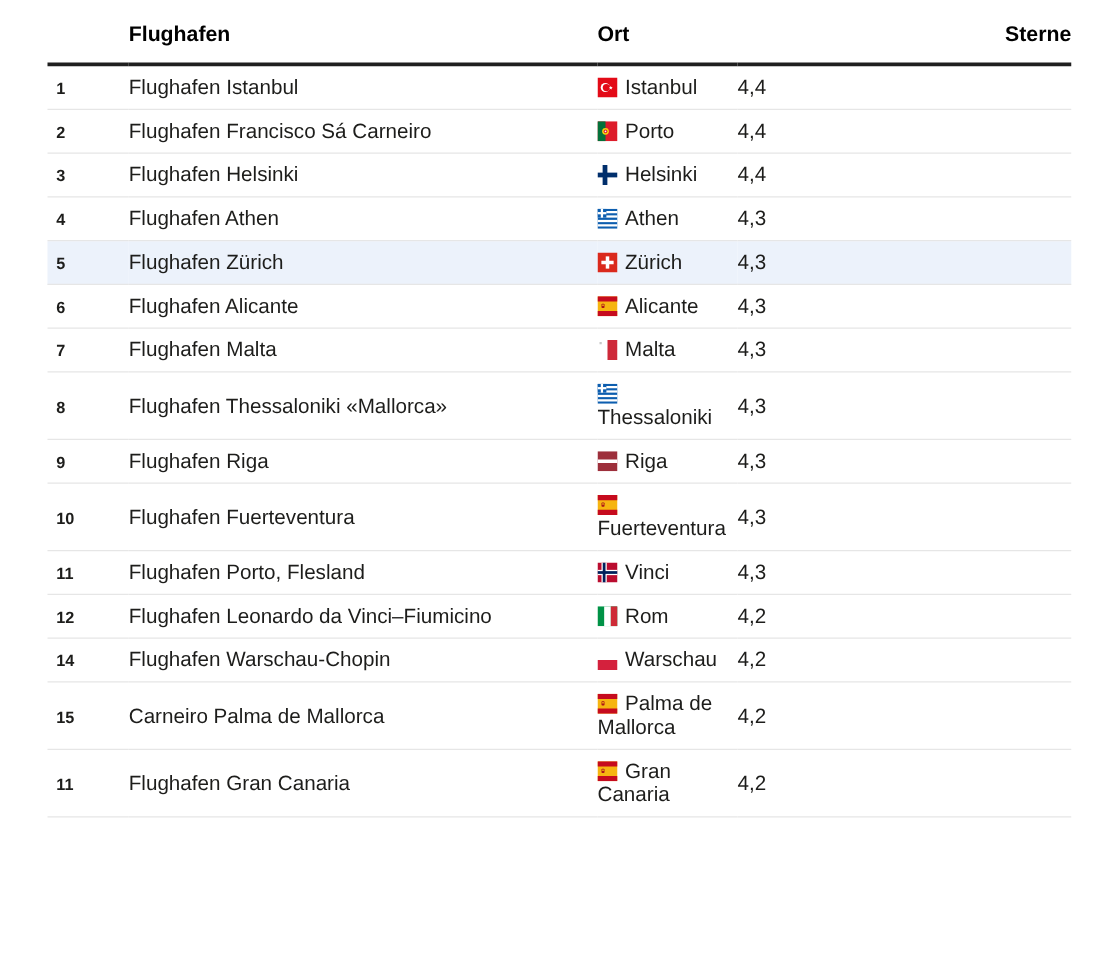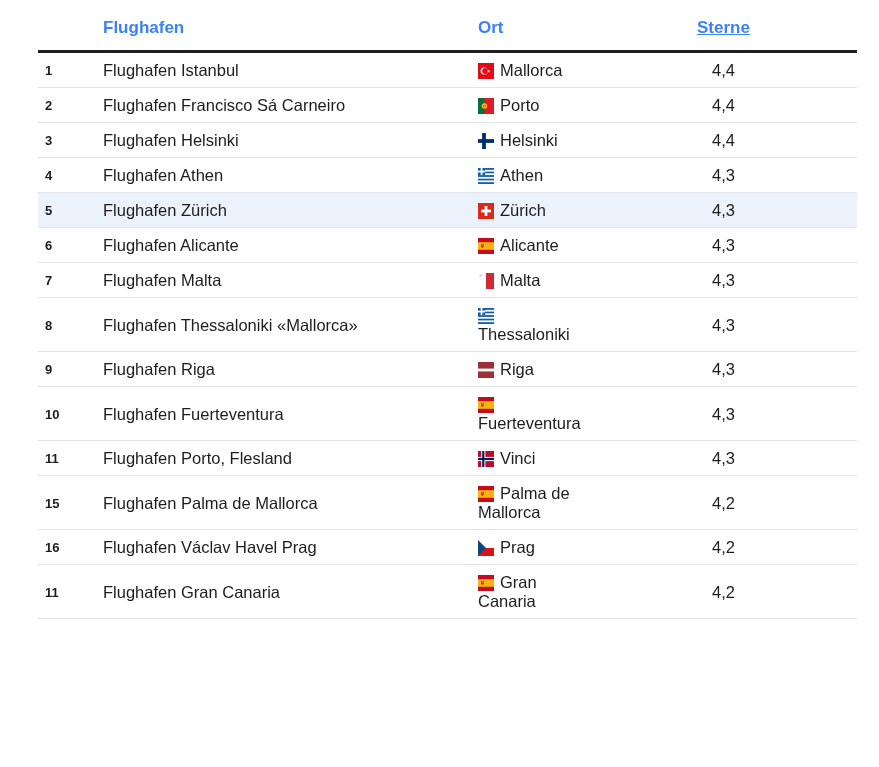--- a/index.html
+++ b/index.html
@@ -31,7 +31,7 @@
     text-align: left;
     padding: 6px 0 12px 0;
     border-bottom: 3px solid #1f1f1f;
-    color: #3b82f6;
+    color: #000000;
   }
   thead th.stars { text-align: center; text-decoration: underline; }
 

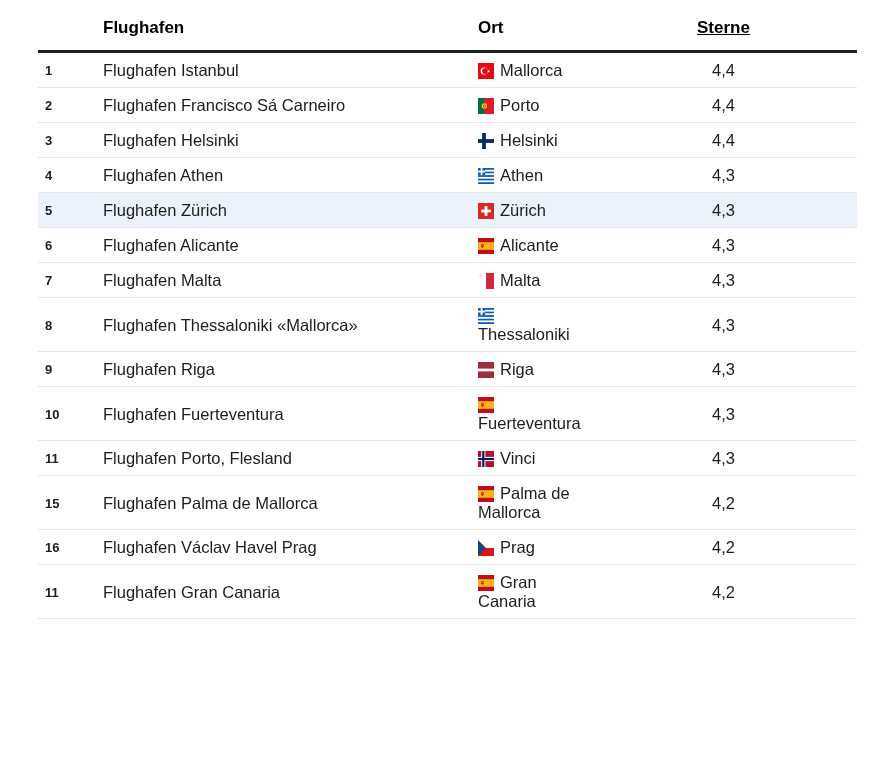--- a/index.html
+++ b/index.html
@@ -33,7 +33,7 @@
     border-bottom: 3px solid #1f1f1f;
     color: #000000;
   }
-  thead th.stars { text-align: center; text-decoration: underline; }
+  thead th.stars { text-align: right; }
 
   tbody td {
     border-bottom: 1px solid #e6e6e6;

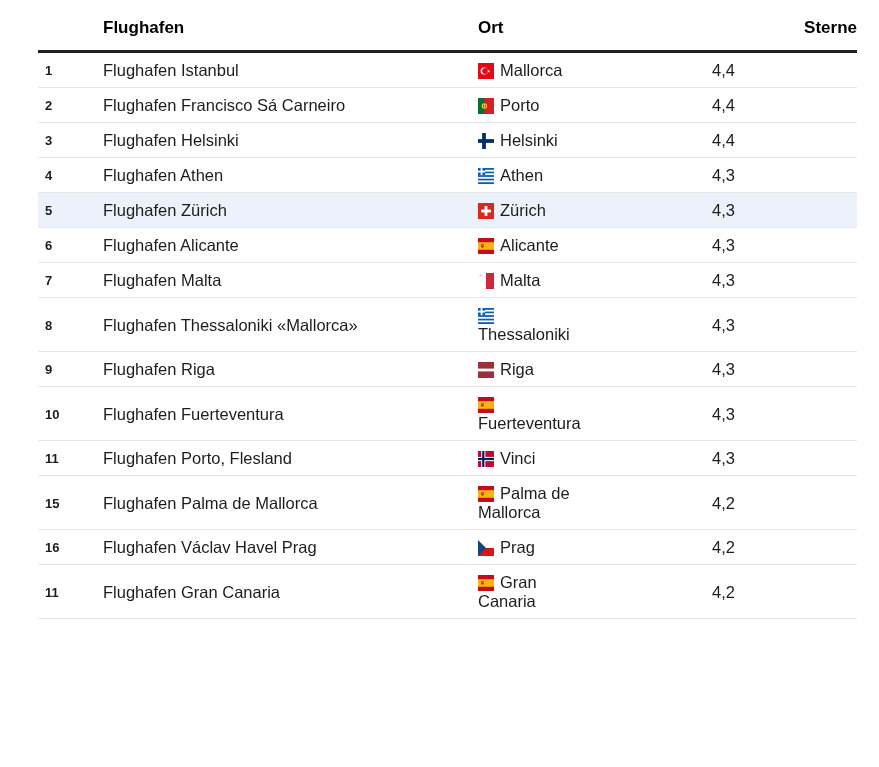--- a/index.html
+++ b/index.html
@@ -87,7 +87,7 @@
                 <circle cx="6.2" cy="8" r="3.6" fill="#fff"></circle>
                 <circle cx="7.1" cy="8" r="2.9" fill="#e30a17"></circle>
                 <path d="M10.6 6.6l.45 1.05 1.15.05-.9.72.3 1.1-.97-.62-.98.62.3-1.1-.9-.72 1.15-.05z" fill="#fff"></path>
-              </svg></span><span>Mallorca</span></td>
+              </svg></span><span>Istanbul</span></td>
           <td class="stars">4,4</td>
         </tr>
         <tr>

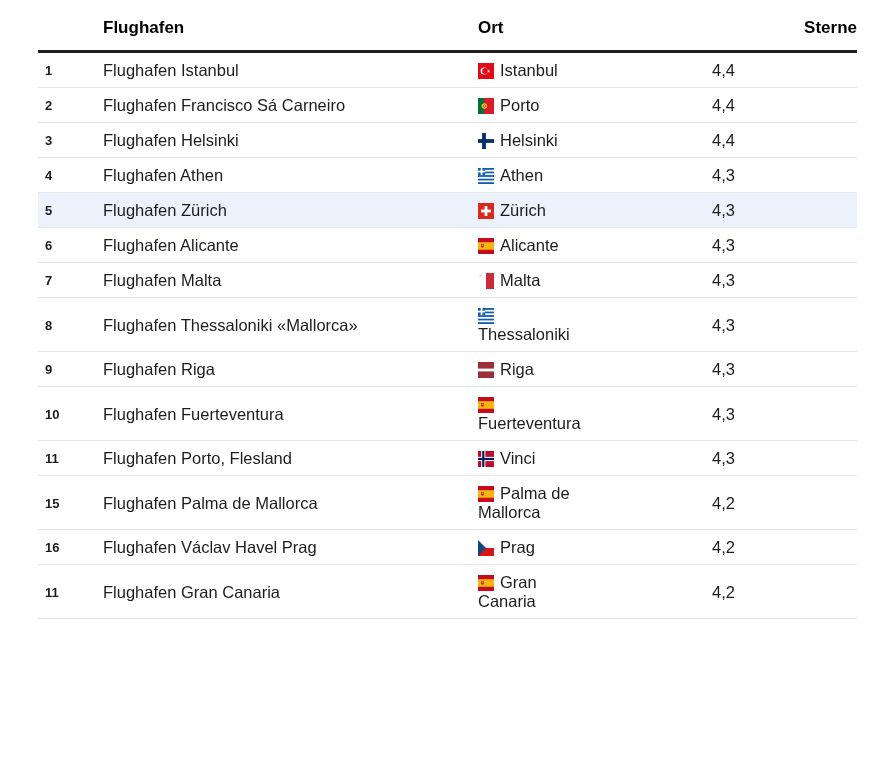--- a/index.html
+++ b/index.html
@@ -47,7 +47,7 @@
     font-weight: 700;
     padding-left: 7px;
   }
-  td.stars { text-align: center; }
+  td.stars { text-align: left; }
   tr.highlight td { background: #ecf2fb; }
 
   .flag {

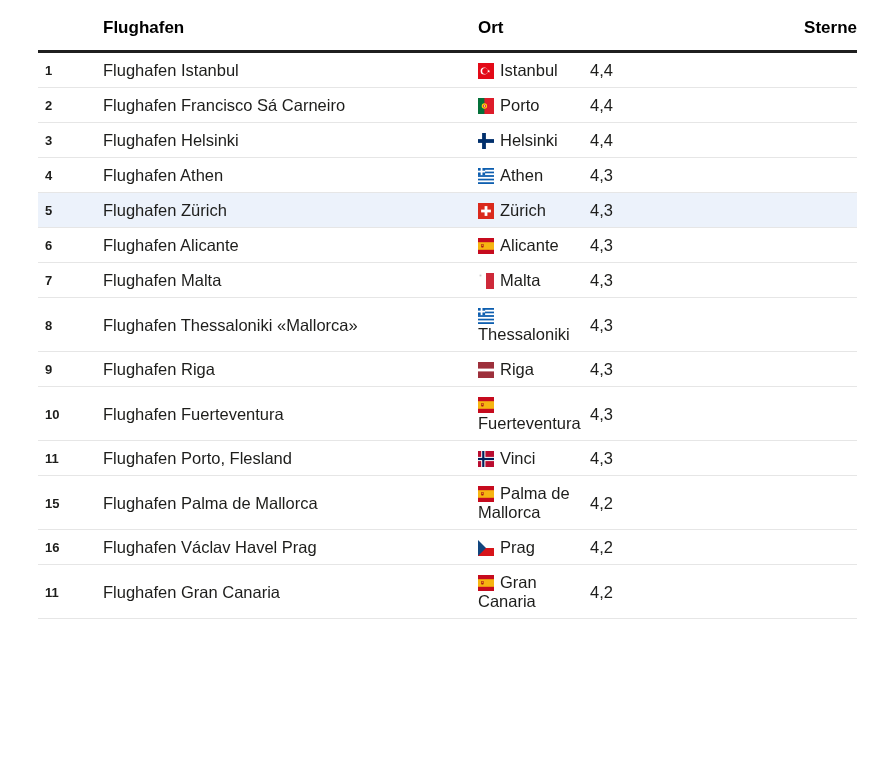--- a/index.html
+++ b/index.html
@@ -212,6 +212,16 @@
           <td class="stars">4,3</td>
         </tr>
         <tr>
+          <td class="rank">12</td>
+          <td class="airport">Flughafen Leonardo da Vinci–Fiumicino</td>
+          <td class="city"><span class="flag"><svg viewBox="0 0 16 16">
+                <rect width="16" height="16" fill="#009246"></rect>
+                <rect x="5.33" width="5.34" height="16" fill="#fff"></rect>
+                <rect x="10.67" width="5.33" height="16" fill="#ce2b37"></rect>
+              </svg></span><span>Rom</span></td>
+          <td class="stars">4,2</td>
+        </tr>
+        <tr>
           <td class="rank">15</td>
           <td class="airport">Flughafen Palma de Mallorca</td>
           <td class="city"><span class="flag"><svg viewBox="0 0 16 16">

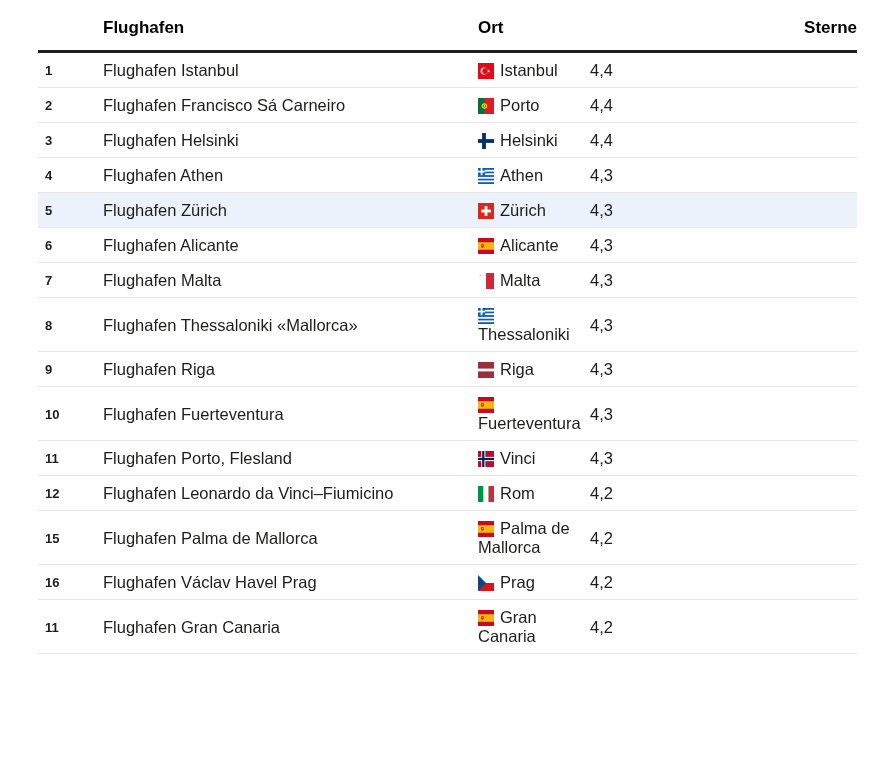--- a/index.html
+++ b/index.html
@@ -222,6 +222,15 @@
           <td class="stars">4,2</td>
         </tr>
         <tr>
+          <td class="rank">14</td>
+          <td class="airport">Flughafen Warschau-Chopin</td>
+          <td class="city"><span class="flag"><svg viewBox="0 0 16 16">
+                <rect width="16" height="16" fill="#fff"></rect>
+                <rect y="8" width="16" height="8" fill="#d4213d"></rect>
+              </svg></span><span>Warschau</span></td>
+          <td class="stars">4,2</td>
+        </tr>
+        <tr>
           <td class="rank">15</td>
           <td class="airport">Flughafen Palma de Mallorca</td>
           <td class="city"><span class="flag"><svg viewBox="0 0 16 16">

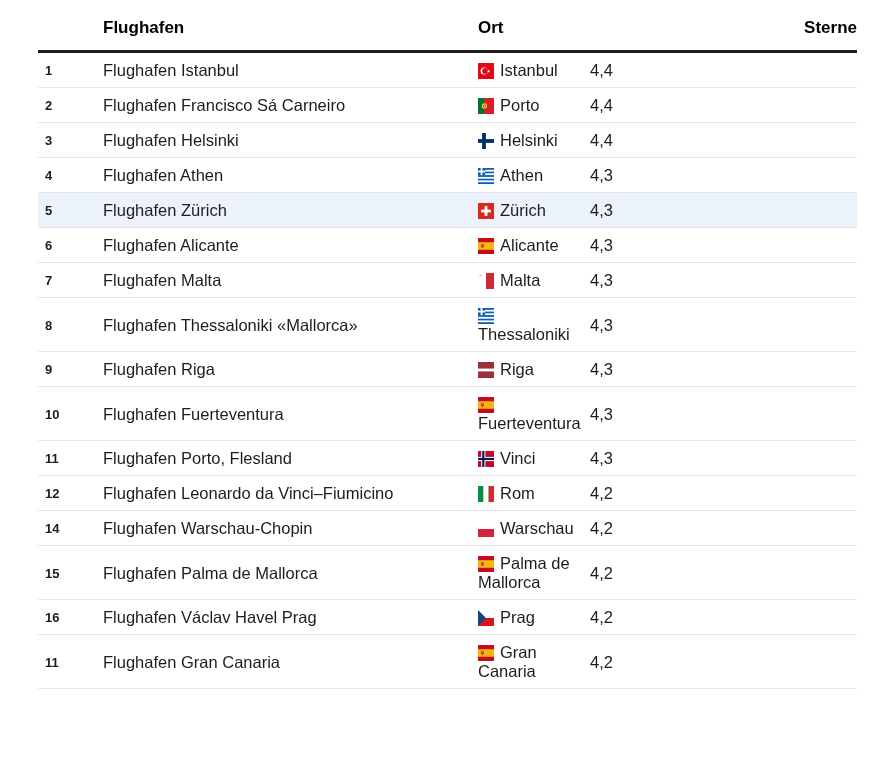--- a/index.html
+++ b/index.html
@@ -232,7 +232,7 @@
         </tr>
         <tr>
           <td class="rank">15</td>
-          <td class="airport">Flughafen Palma de Mallorca</td>
+          <td class="airport">Carneiro Palma de Mallorca</td>
           <td class="city"><span class="flag"><svg viewBox="0 0 16 16">
                 <rect width="16" height="16" fill="#f6b511"></rect>
                 <rect width="16" height="4.2" fill="#c60b1e"></rect>

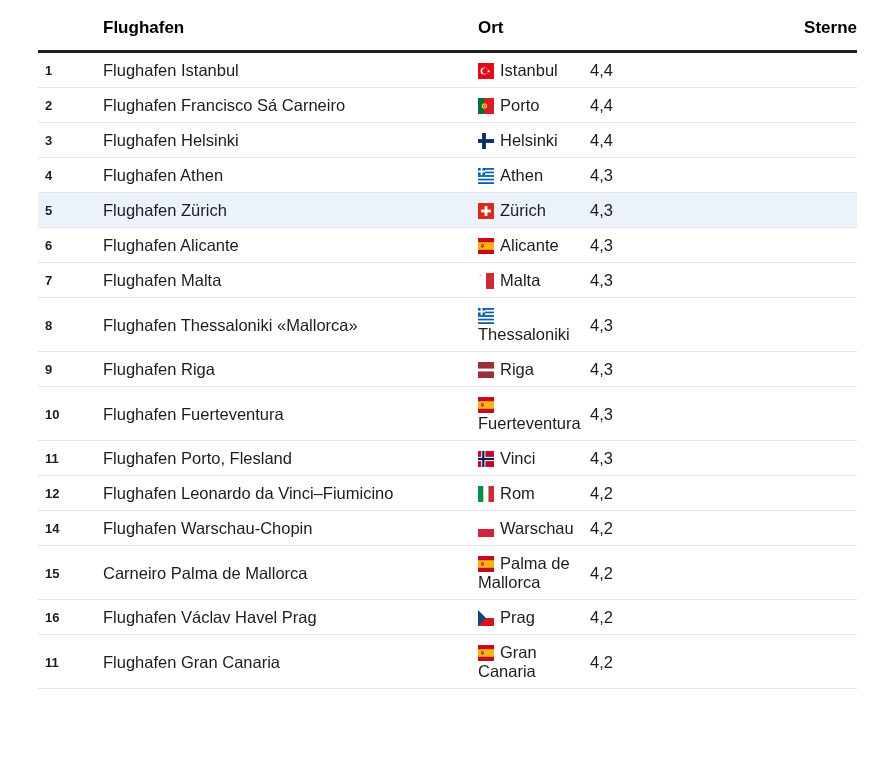--- a/index.html
+++ b/index.html
@@ -243,16 +243,6 @@
           <td class="stars">4,2</td>
         </tr>
         <tr>
-          <td class="rank">16</td>
-          <td class="airport">Flughafen Václav Havel Prag</td>
-          <td class="city"><span class="flag"><svg viewBox="0 0 16 16">
-                <rect width="16" height="16" fill="#fff"></rect>
-                <rect y="8" width="16" height="8" fill="#d7141a"></rect>
-                <path d="M0 0 L8 8 L0 16 Z" fill="#11457e"></path>
-              </svg></span><span>Prag</span></td>
-          <td class="stars">4,2</td>
-        </tr>
-        <tr>
           <td class="rank">11</td>
           <td class="airport">Flughafen Gran Canaria</td>
           <td class="city"><span class="flag"><svg viewBox="0 0 16 16">

